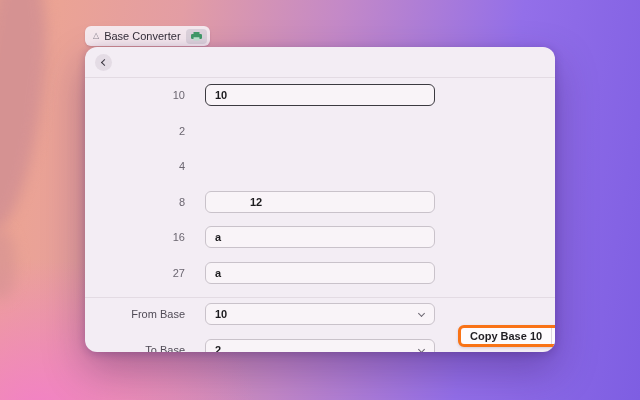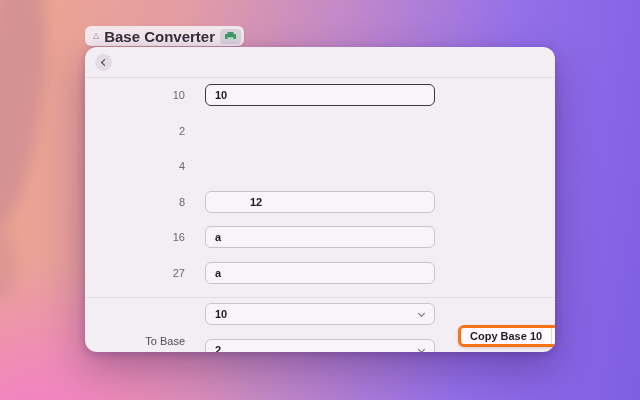--- a/index.html
+++ b/index.html
@@ -27,7 +27,7 @@
     padding:0 3px 0 8px; box-shadow:0 1px 2px rgba(80,40,90,0.18);
   }
   .tab-app-icon { font-size:8px; color:#8d8792; line-height:1; }
-  .tab-title { font-size:15px; font-weight:700; color:#332e38; white-space:nowrap;text-align:center; }
+  .tab-title { font-size:11px; font-weight:400; color:#332e38; white-space:nowrap;text-align:center; }
   .tab-print-btn {
     width:21px; height:15px; border-radius:4px; background:#ddd3dc;
     display:flex; align-items:center; justify-content:center; cursor:pointer;

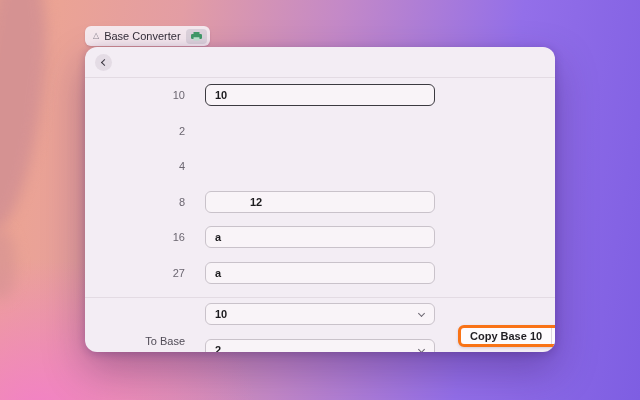--- a/index.html
+++ b/index.html
@@ -133,6 +133,7 @@
 
     <div class="hdiv" style="top:250px"></div>
 
+    <div class="row-label strong" style="top:256px">From Base</div>
     <div class="select" style="top:256px">
       <span>10</span>
       <span class="chev-down"></span>

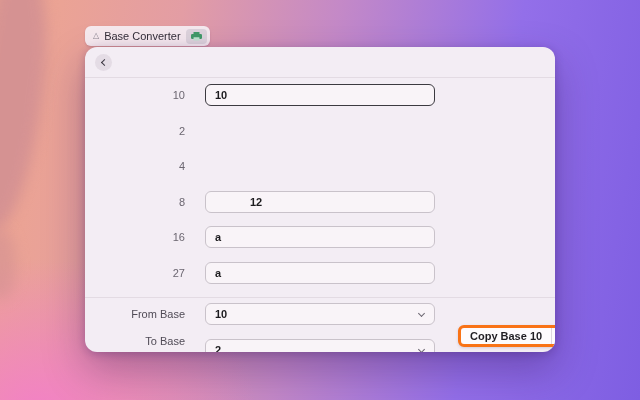--- a/index.html
+++ b/index.html
@@ -139,7 +139,7 @@
       <span class="chev-down"></span>
     </div>
 
-    <div class="row-label strong" style="top:283px">To Base</div>
+    <div class="row-label strong" style="top:292px">To Base</div>
     <div class="select" style="top:292px">
       <span>2</span>
       <span class="chev-down"></span>

